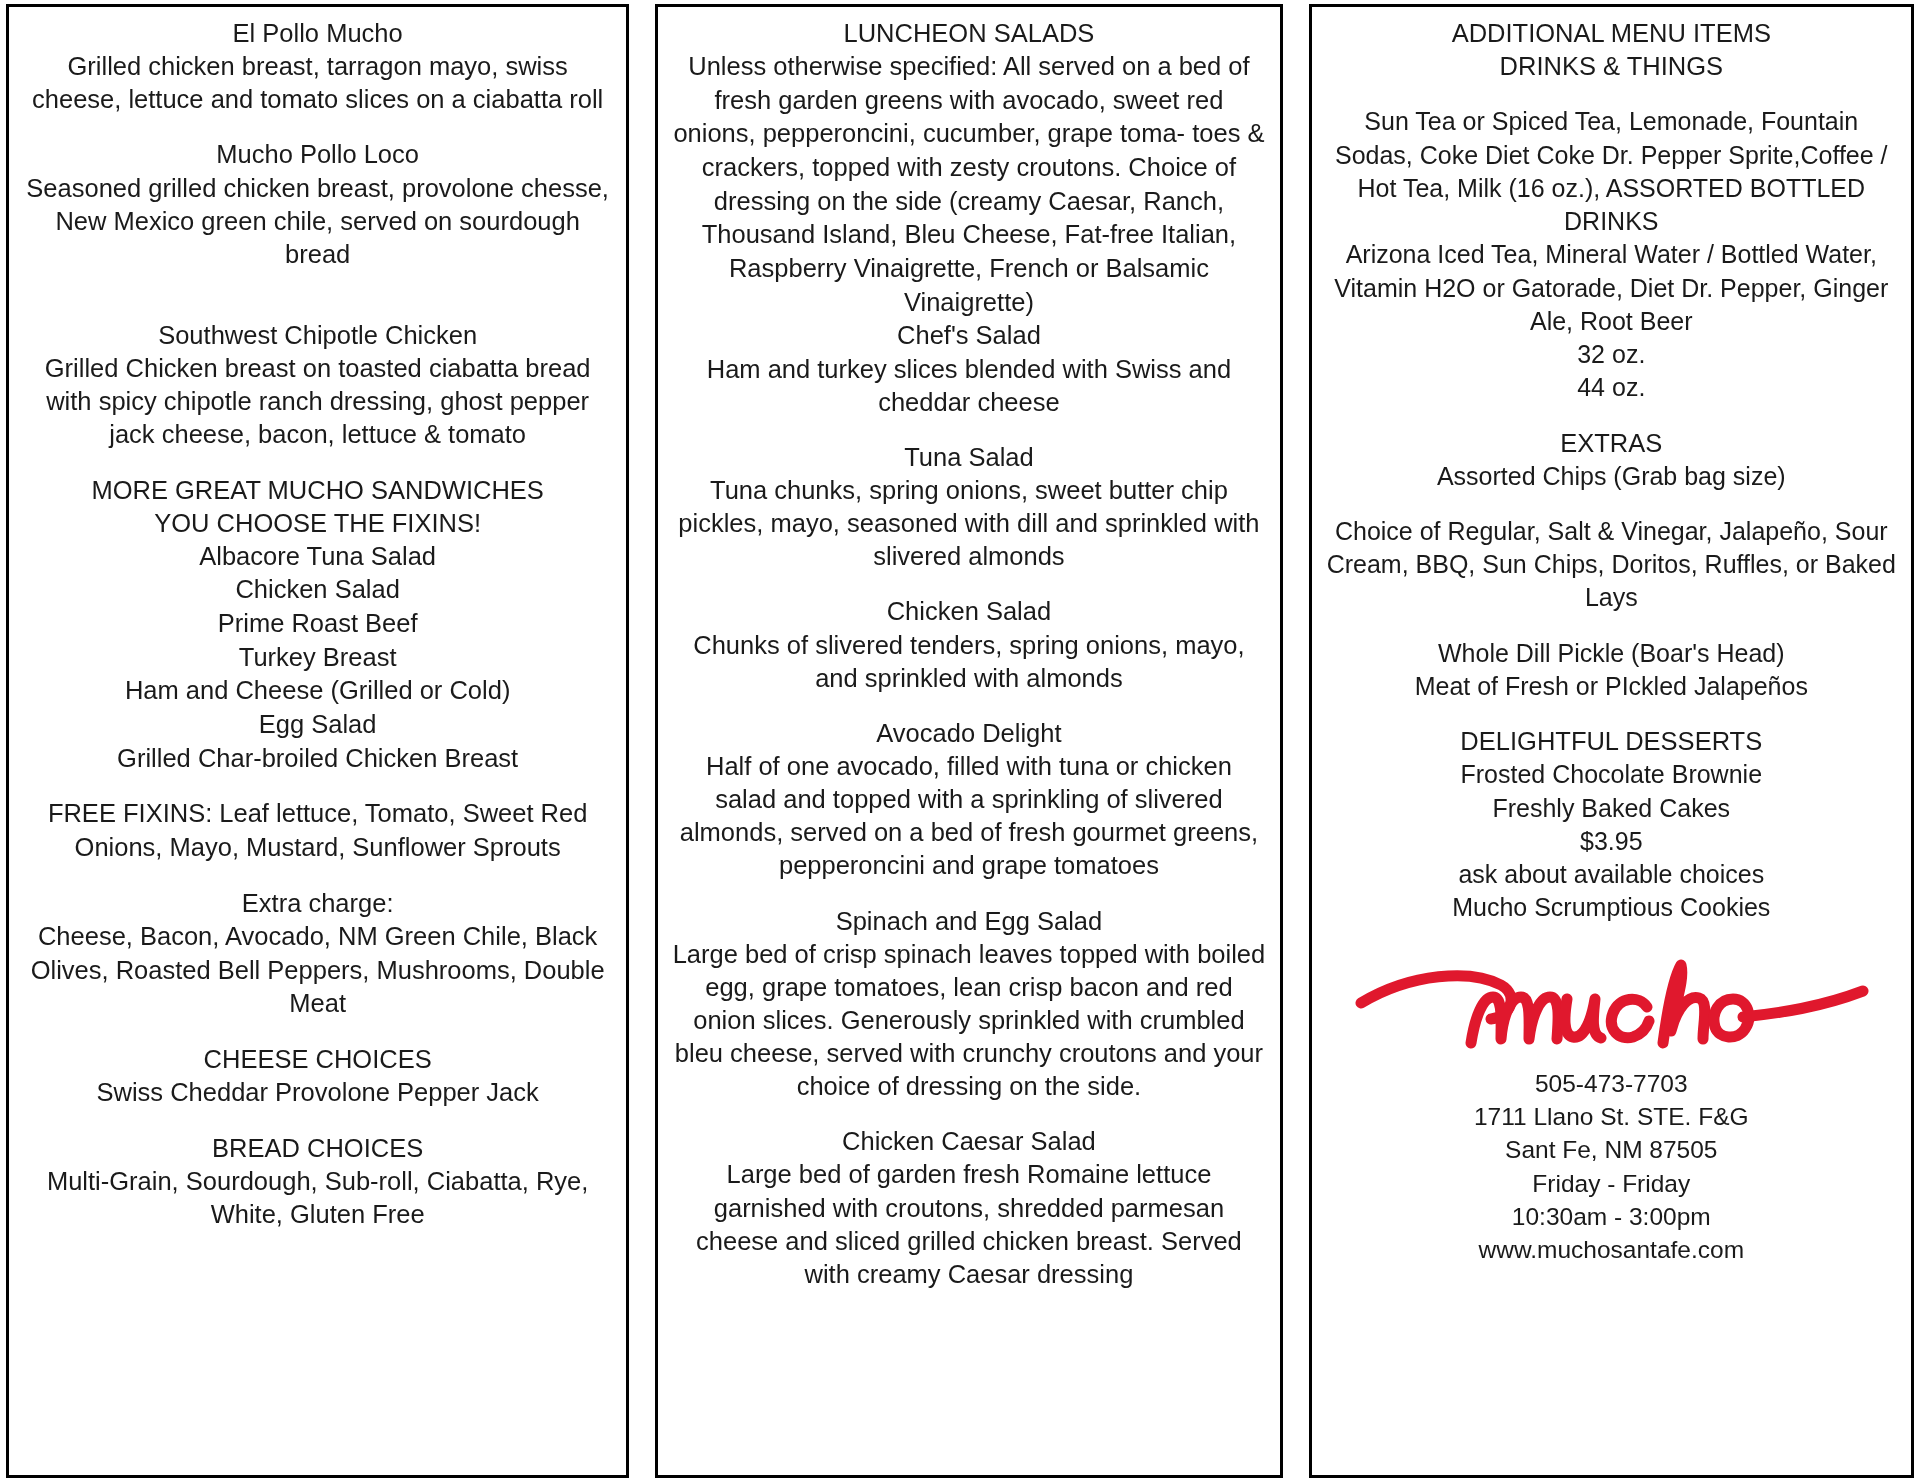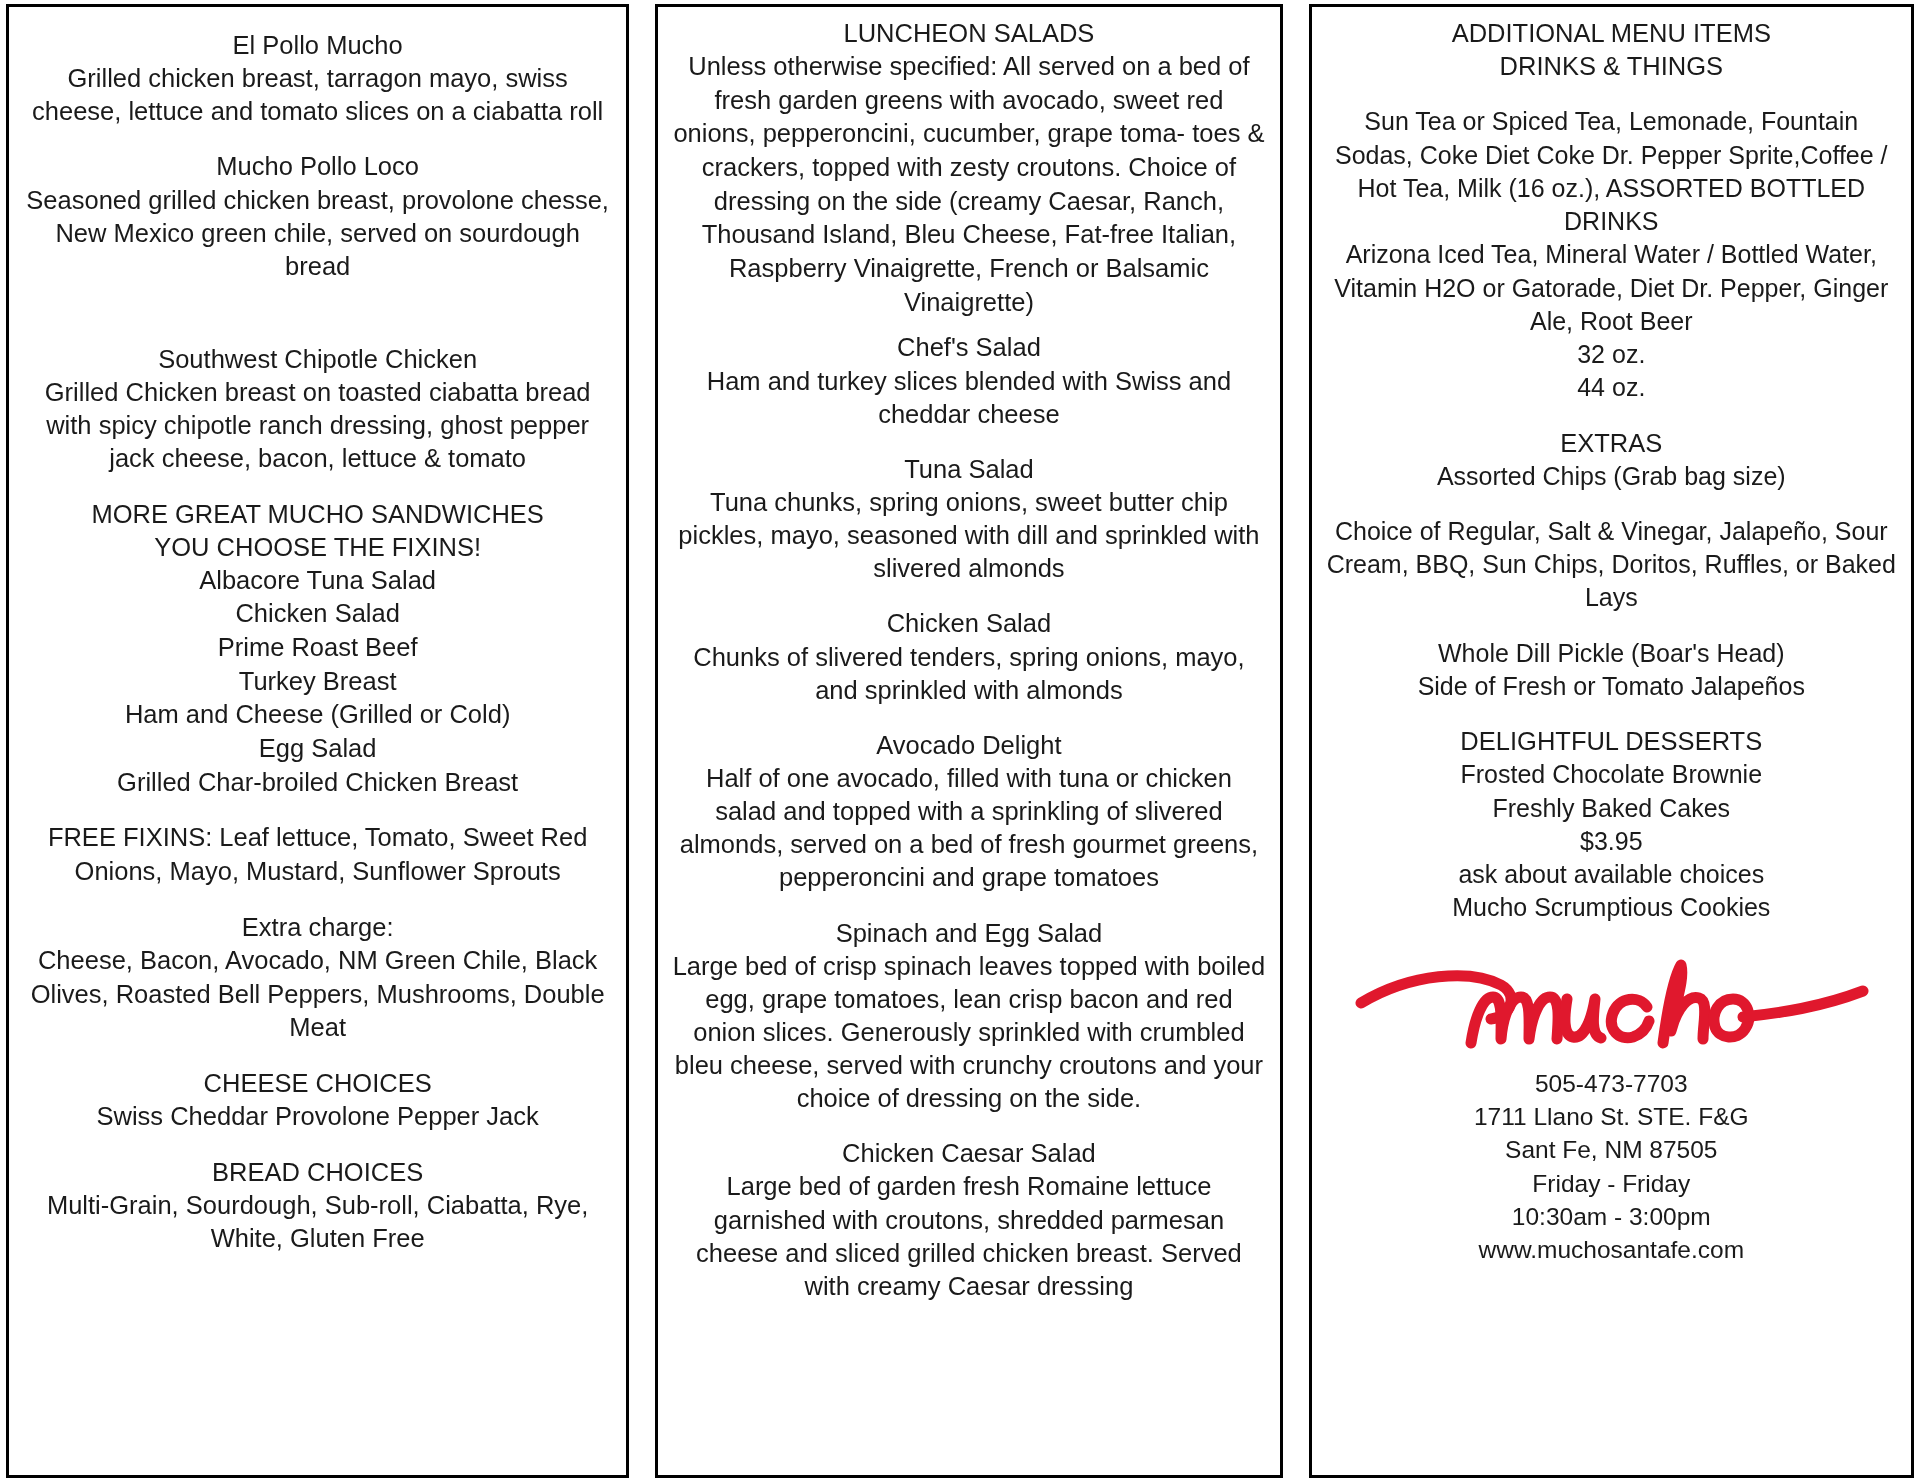--- a/index.html
+++ b/index.html
@@ -44,7 +44,6 @@
   .block.tight { margin-bottom: 0; }
   .block .ttl {
     display: block;
-    margin-top: 12px;
   }
   .block .desc {
     display: block;

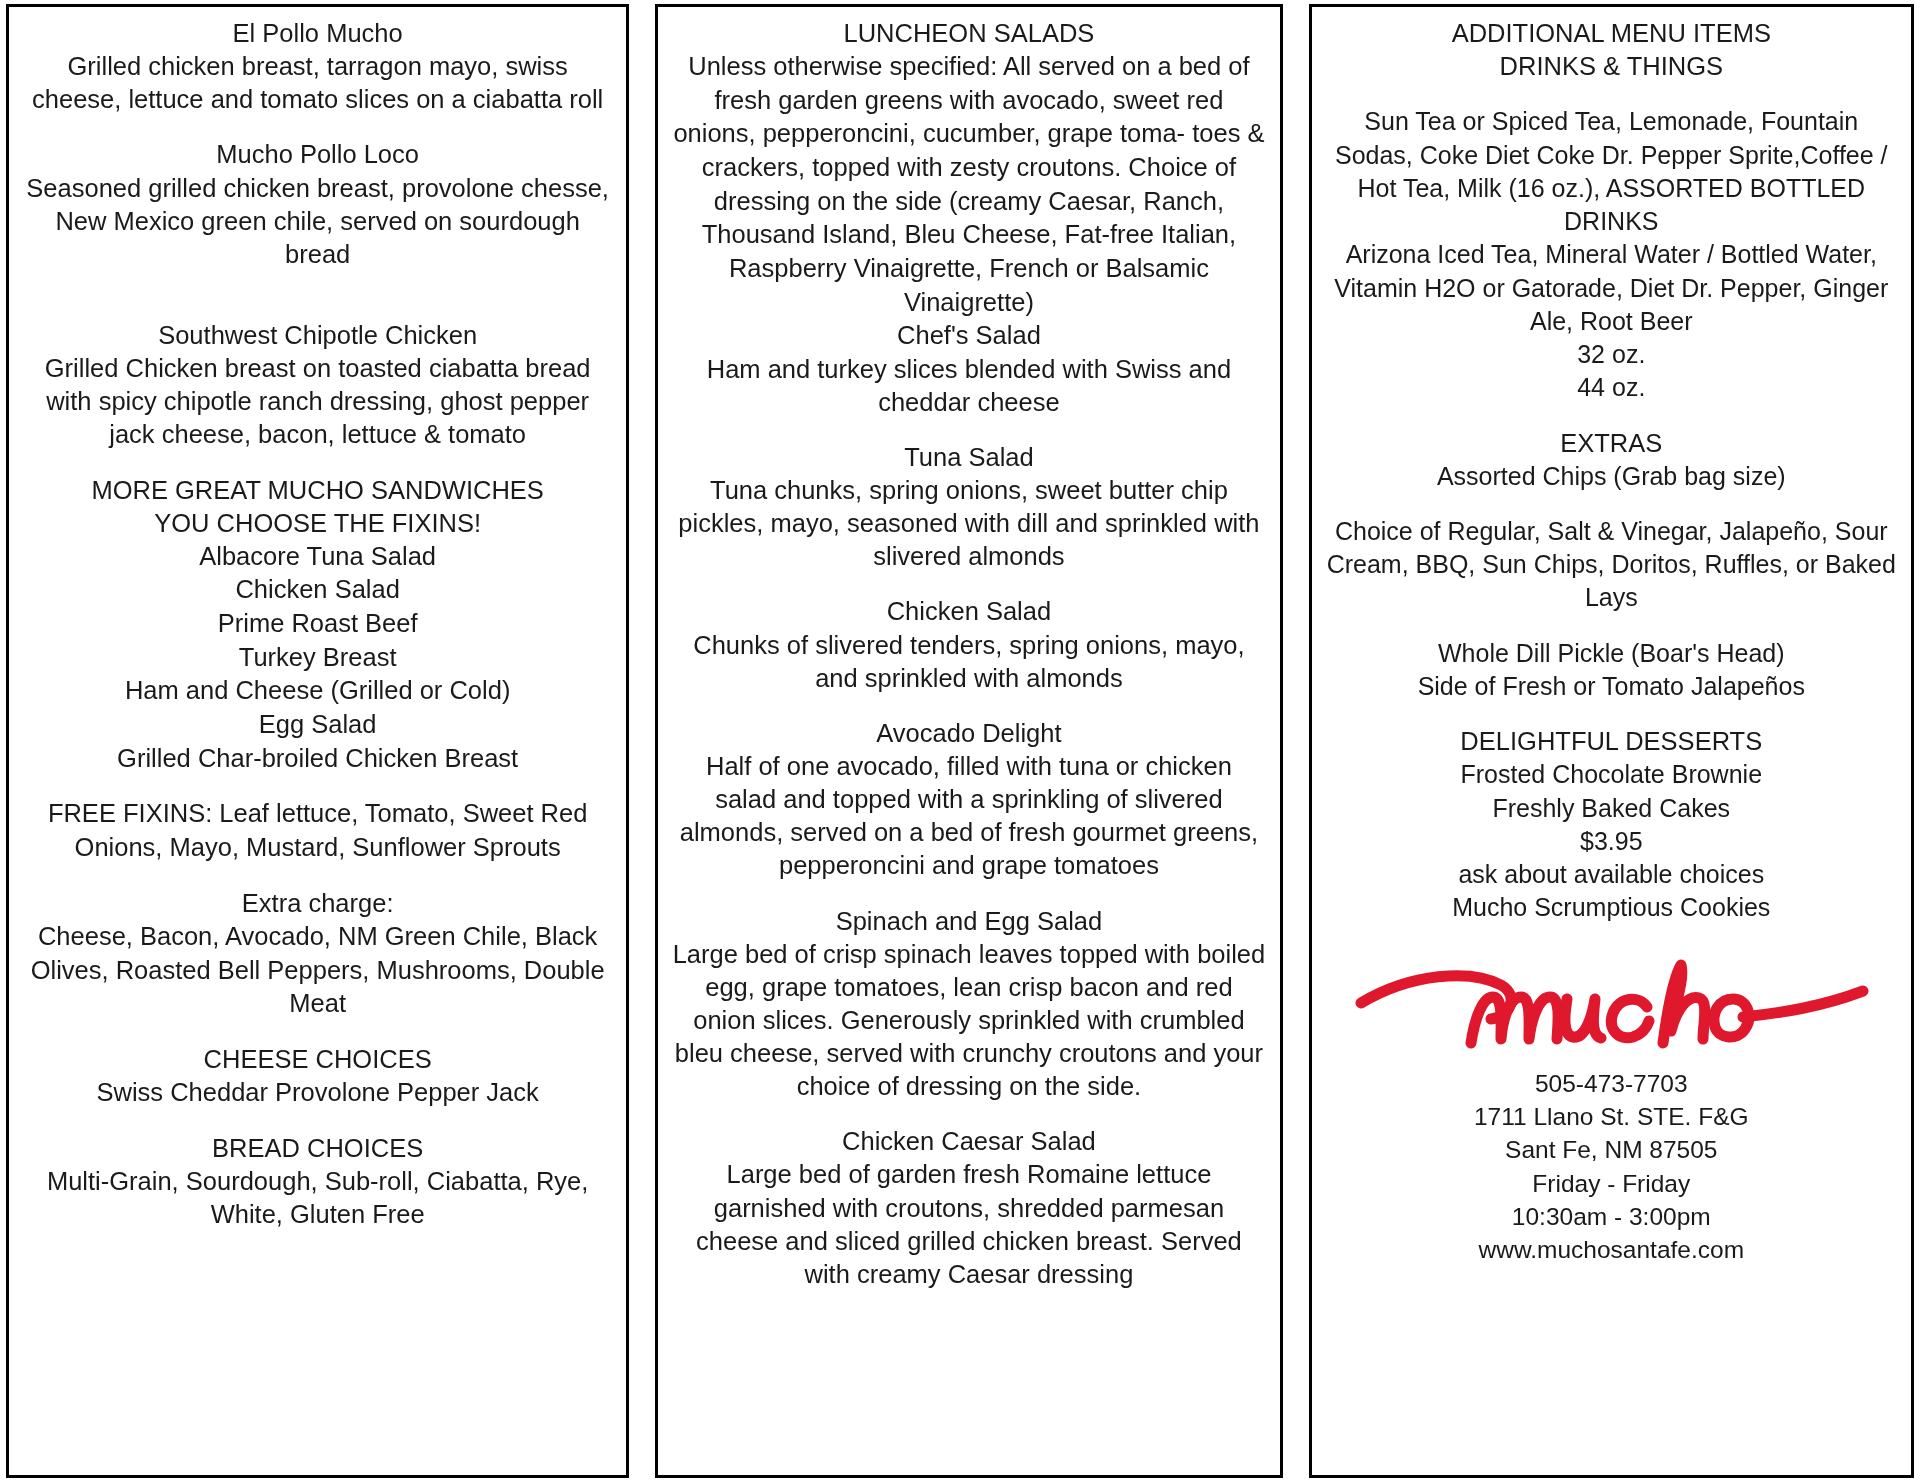--- a/index.html
+++ b/index.html
@@ -201,7 +201,7 @@
 
       <div class="block">
         <span class="line">Whole Dill Pickle (Boar's Head)</span>
-        <span class="line">Side of Fresh or Tomato Jalapeños</span>
+        <span class="line">Meat of Fresh or PIckled Jalapeños</span>
       </div>
 
       <div class="block">

